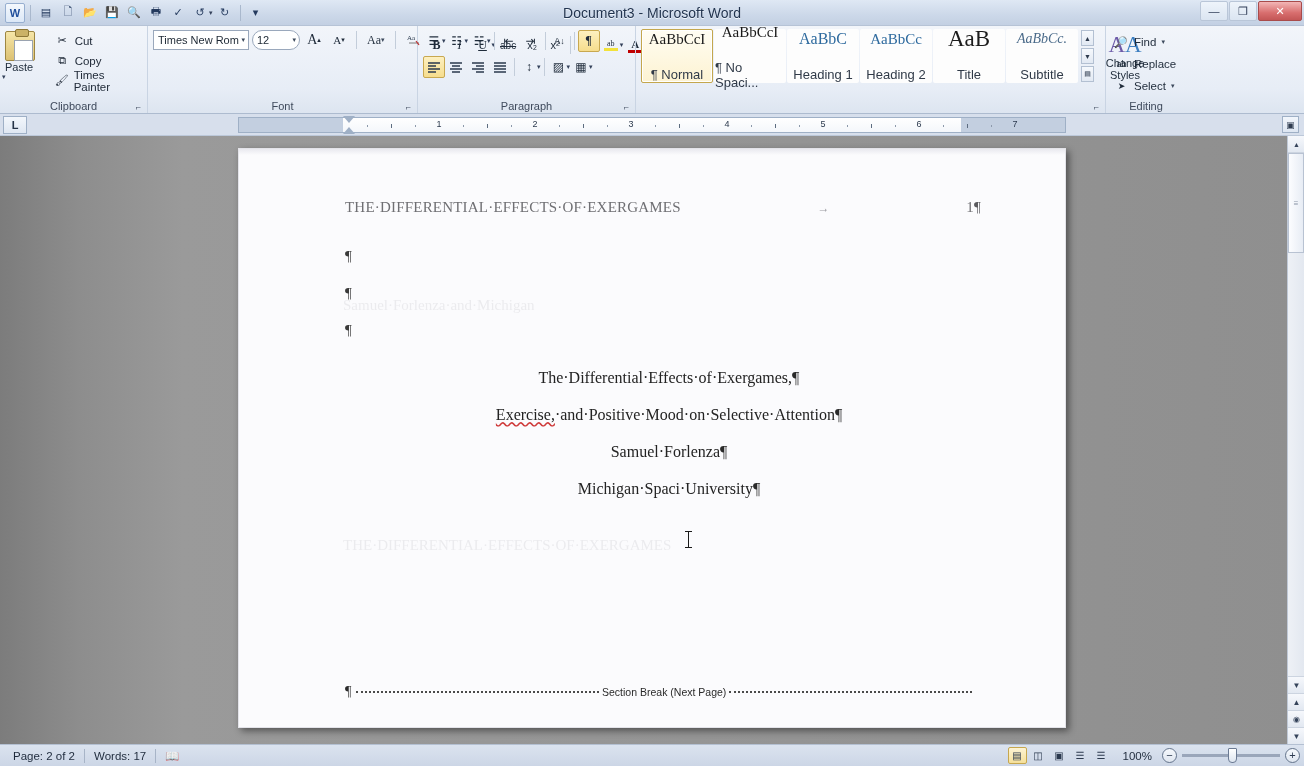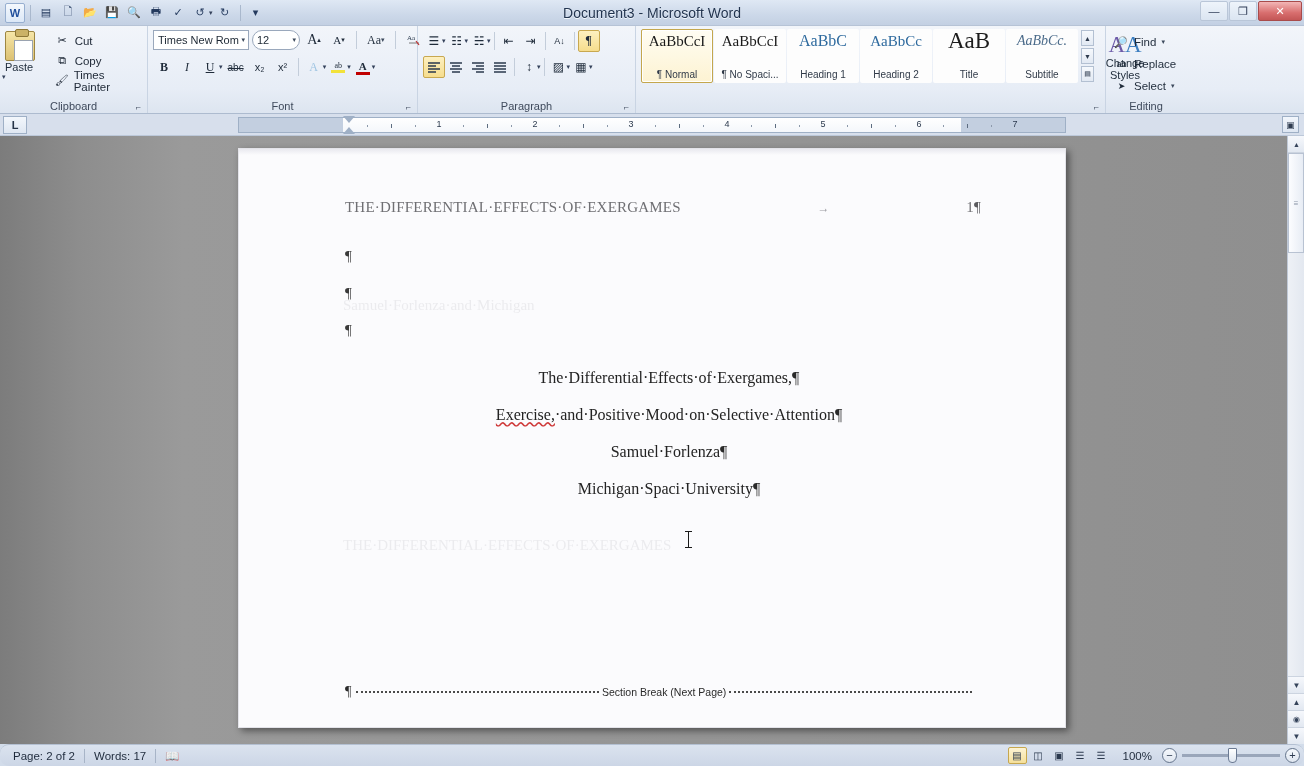--- a/index.html
+++ b/index.html
@@ -511,7 +511,7 @@
     </div>
 
     <div class="group fontgroup">
-      <div class="grows" style="flex-direction:column;">
+      <div class="grows" style="flex-direction:row;">
         <div class="fgrow1">
           <div class="combo fontname">
             <span>Times New Rom</span>

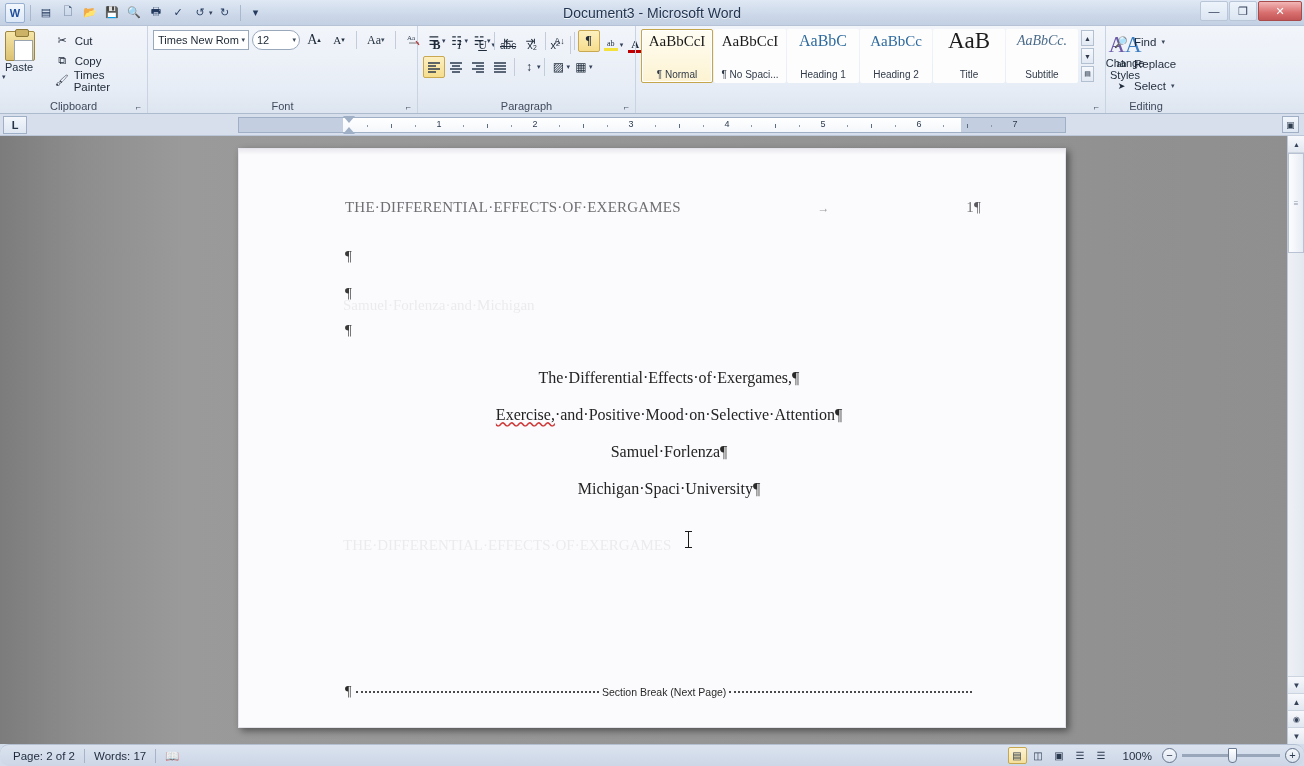--- a/index.html
+++ b/index.html
@@ -221,7 +221,7 @@
   .stylesample.h2 { font-size: 15px; color: #2e6a9e; }
   .stylesample.title { font-size: 23px; color: #1d1d1d; letter-spacing: 0px; }
   .stylesample.subtitle { font-size: 14px; color: #4b6b8a; font-style: italic; }
-  .stylename { font-size: 10px; color: #303a48; margin-top: 19px; }
+  .stylename { font-size: 13px; color: #303a48; margin-top: 19px; }
   .gallerynav {
     display: flex; flex-direction: column; justify-content: space-between;
     margin-left: 2px; padding: 1px 0;

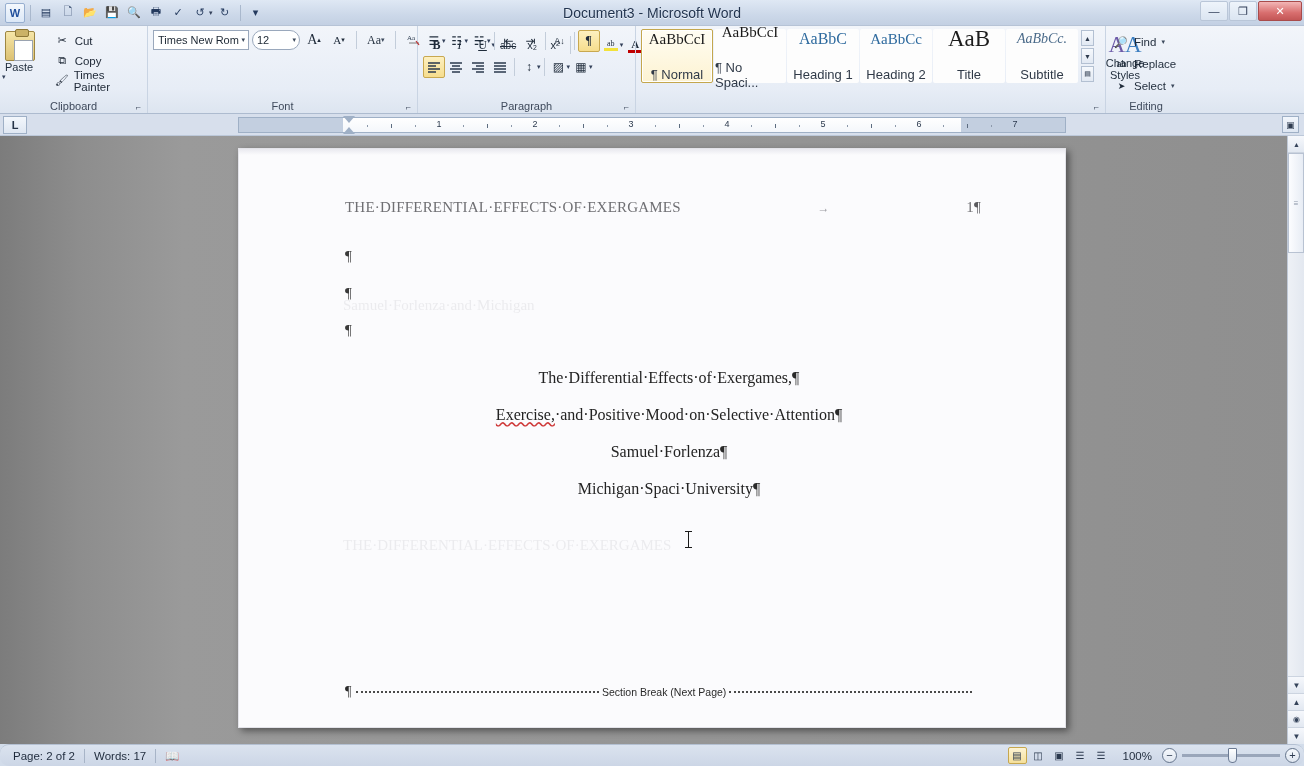--- a/index.html
+++ b/index.html
@@ -413,7 +413,6 @@
     display: flex; align-items: center;
     font-size: 11.5px; color: #1f2b3c;
     padding: 0 4px;
-    border-radius: 9px;
   }
   .sbitem { padding: 0 9px; height: 18px; line-height: 18px; }
   .sbdiv { width: 1px; height: 14px; background: #a7b4c7; }

